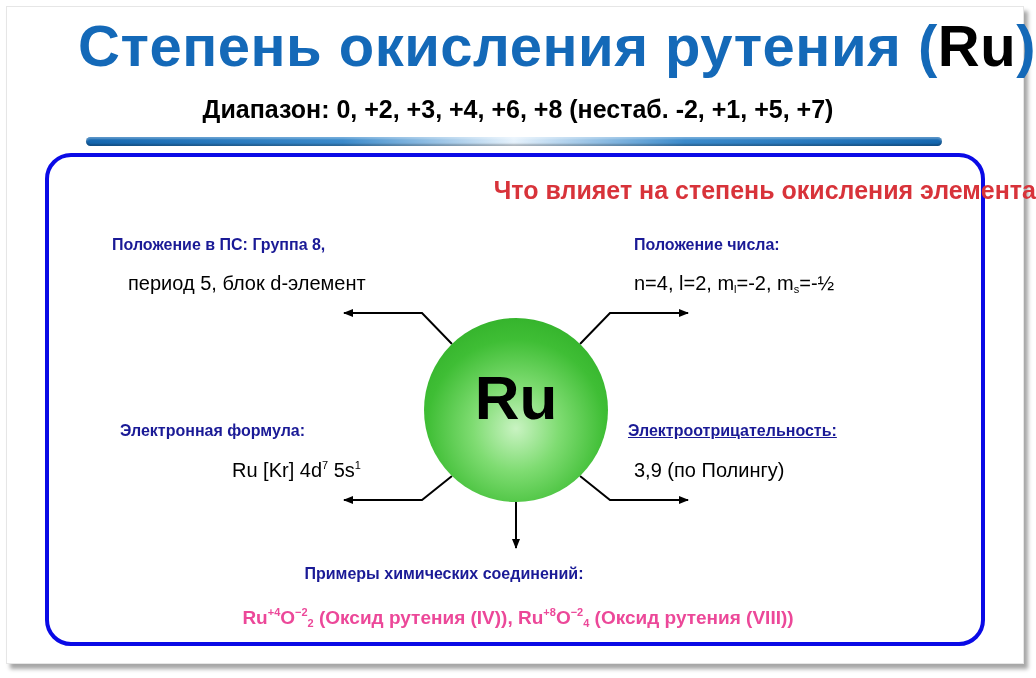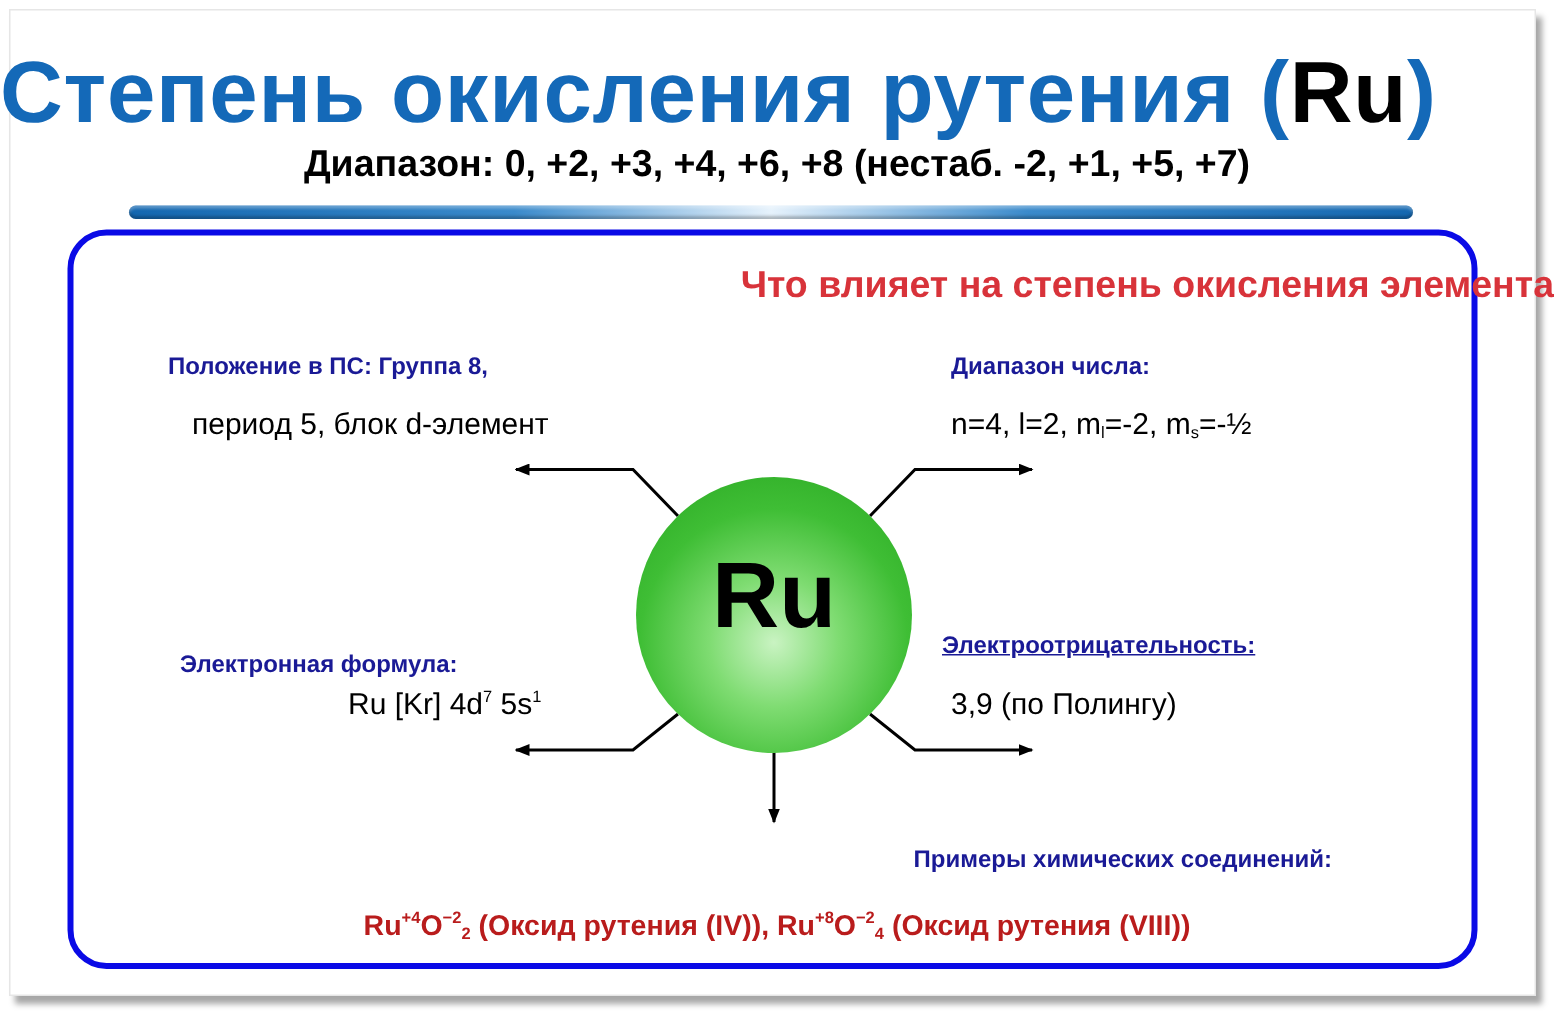--- a/index.html
+++ b/index.html
@@ -10,7 +10,7 @@
       box-shadow: 4px 5px 4px rgba(0,0,0,0.35);
     }
     .title {
-      position: absolute; left: 0; top: 28px; width: 1036px; text-align: left;
+      position: absolute; left: 0; top: 12px; width: 1036px; text-align: right;
       font-size: 58px; font-weight: bold; color: #1469b8; letter-spacing: 0.5px; white-space: nowrap;
     }
     .title .sym { color: #000000; }

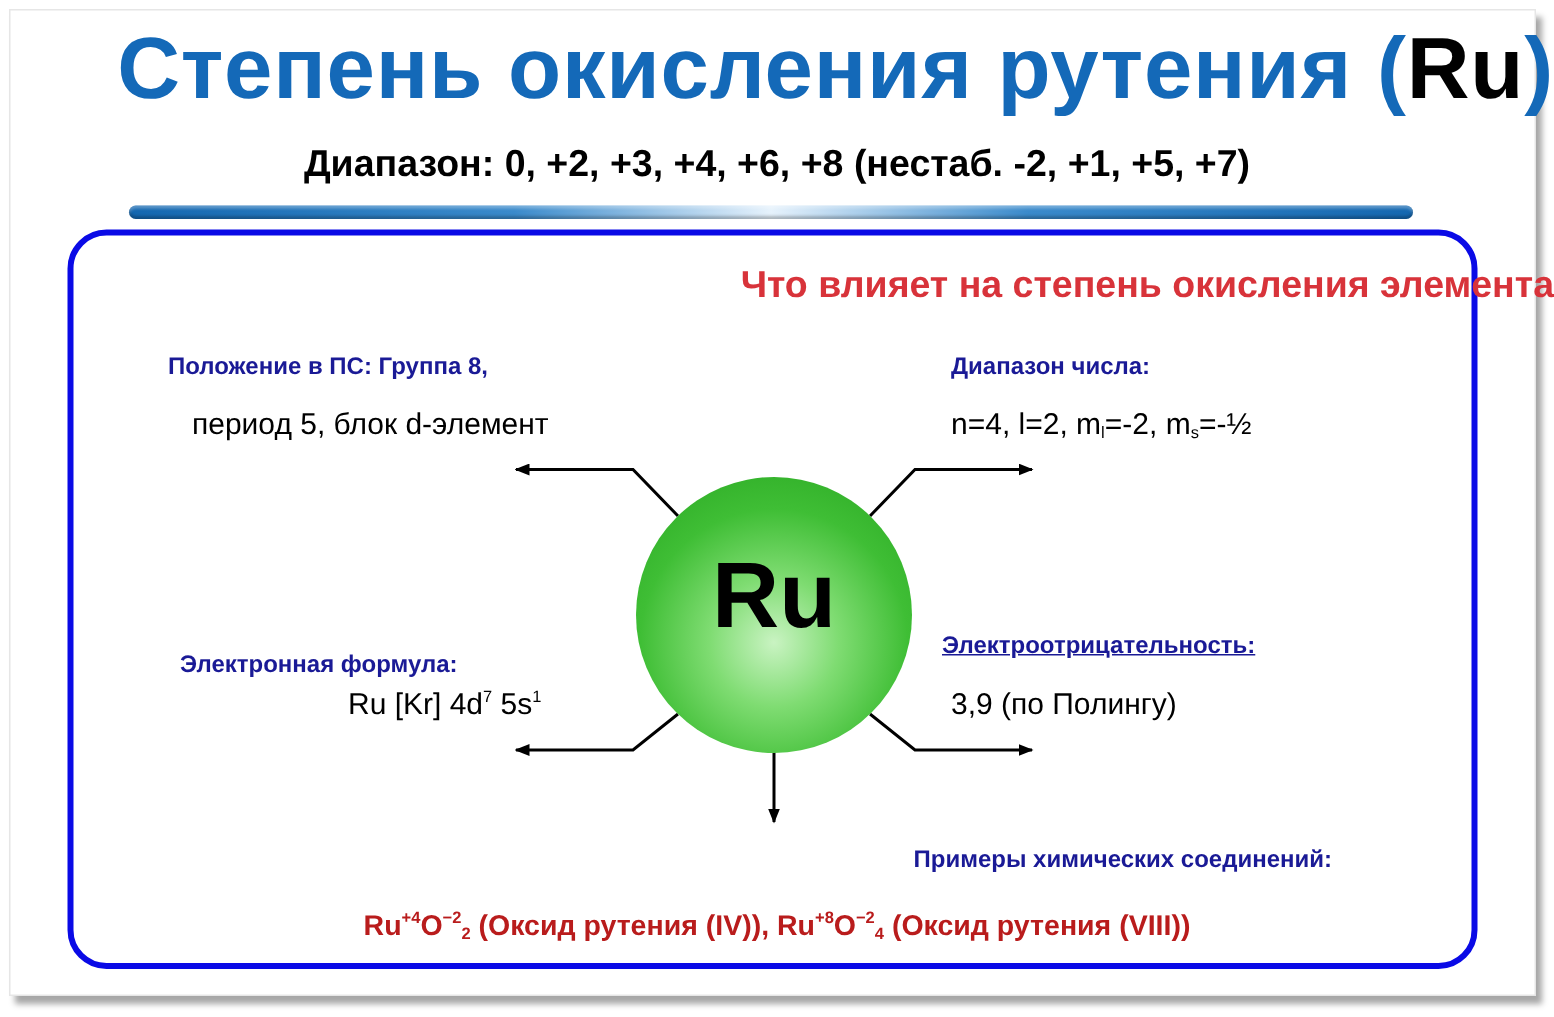--- a/index.html
+++ b/index.html
@@ -65,7 +65,7 @@
 <div class="label-blue" style="left:112px; top:236px;">Положение в ПС: Группа 8,</div>
 <div class="label-black" style="left:128px; top:272px;">период 5, блок d-элемент</div>
 
-<div class="label-blue" style="left:634px; top:236px;">Диапазон числа:</div>
+<div class="label-blue" style="left:634px; top:236px;">Положение числа:</div>
 <div class="label-black" style="left:634px; top:272px;"><span>n=4, l=2, m</span><sub>l</sub><span>=-2, m</span><sub>s</sub><span>=-½</span></div>
 
 <div class="label-blue" style="left:120px; top:422px;margin-top:13px;">Электронная формула:</div>

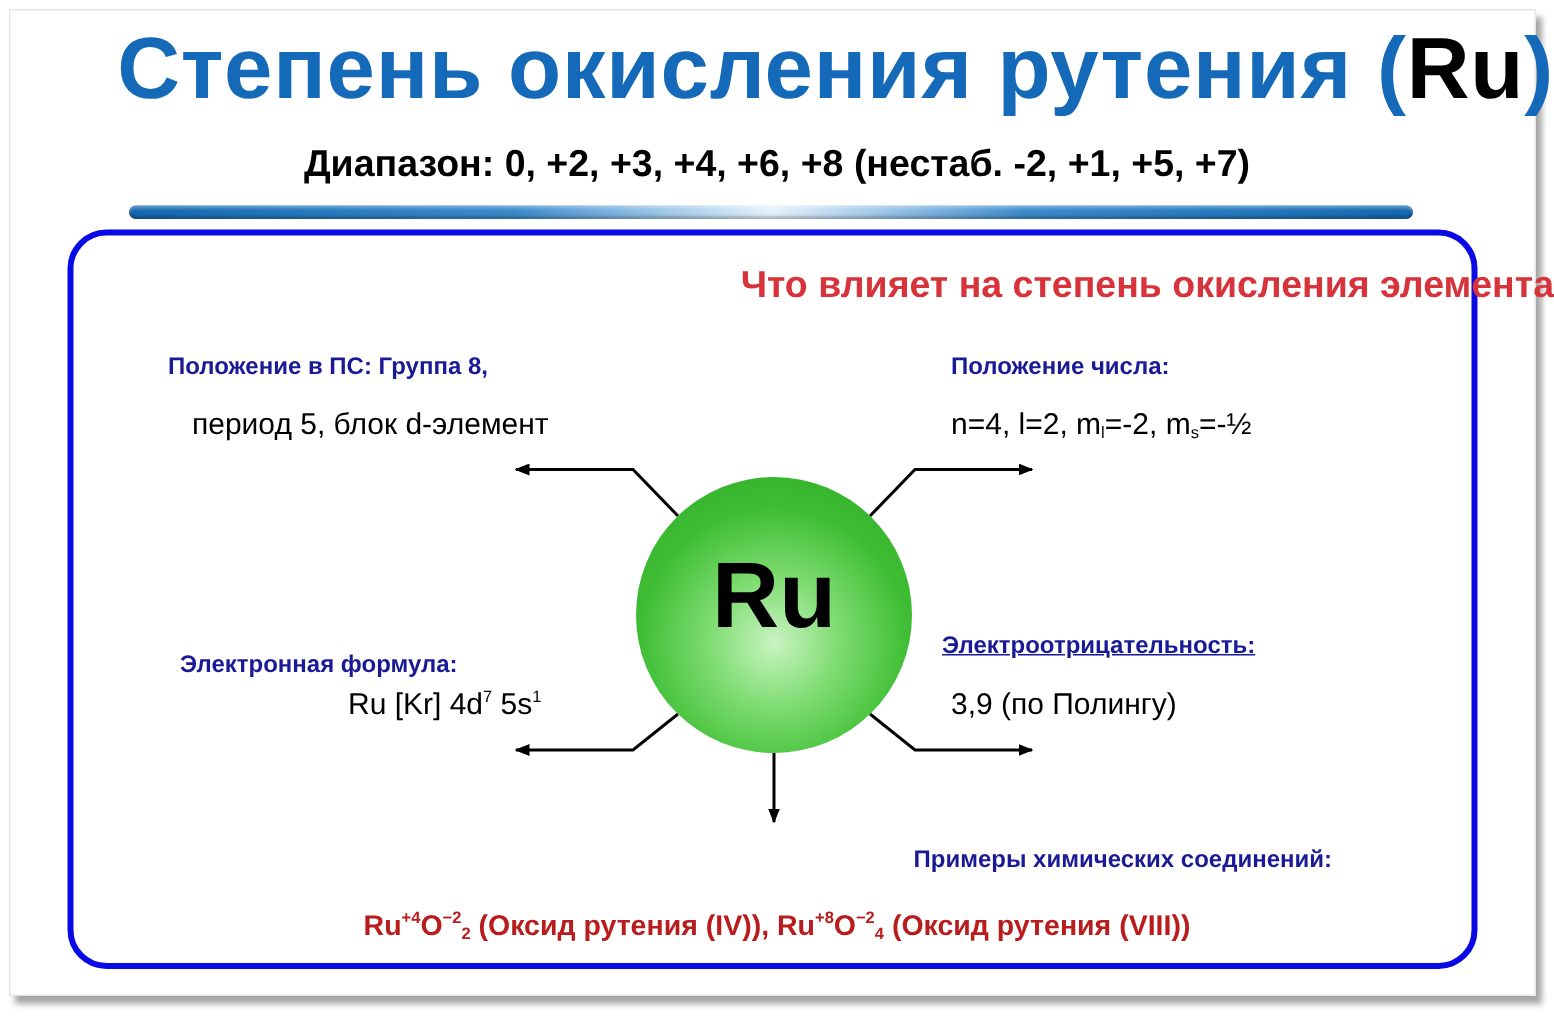--- a/index.html
+++ b/index.html
@@ -68,7 +68,7 @@
 <div class="label-blue" style="left:634px; top:236px;">Положение числа:</div>
 <div class="label-black" style="left:634px; top:272px;"><span>n=4, l=2, m</span><sub>l</sub><span>=-2, m</span><sub>s</sub><span>=-½</span></div>
 
-<div class="label-blue" style="left:120px; top:422px;margin-top:13px;">Электронная формула:</div>
+<div class="label-blue" style="left:120px; top:422px;">Электронная формула:</div>
 <div class="label-black" style="left:232px; top:459px;"><span>Ru [Kr] 4d</span><sup>7</sup><span> 5s</span><sup>1</sup></div>
 
 <div class="label-blue" style="left:628px; top:422px;text-decoration:underline;">Электроотрицательность:</div>

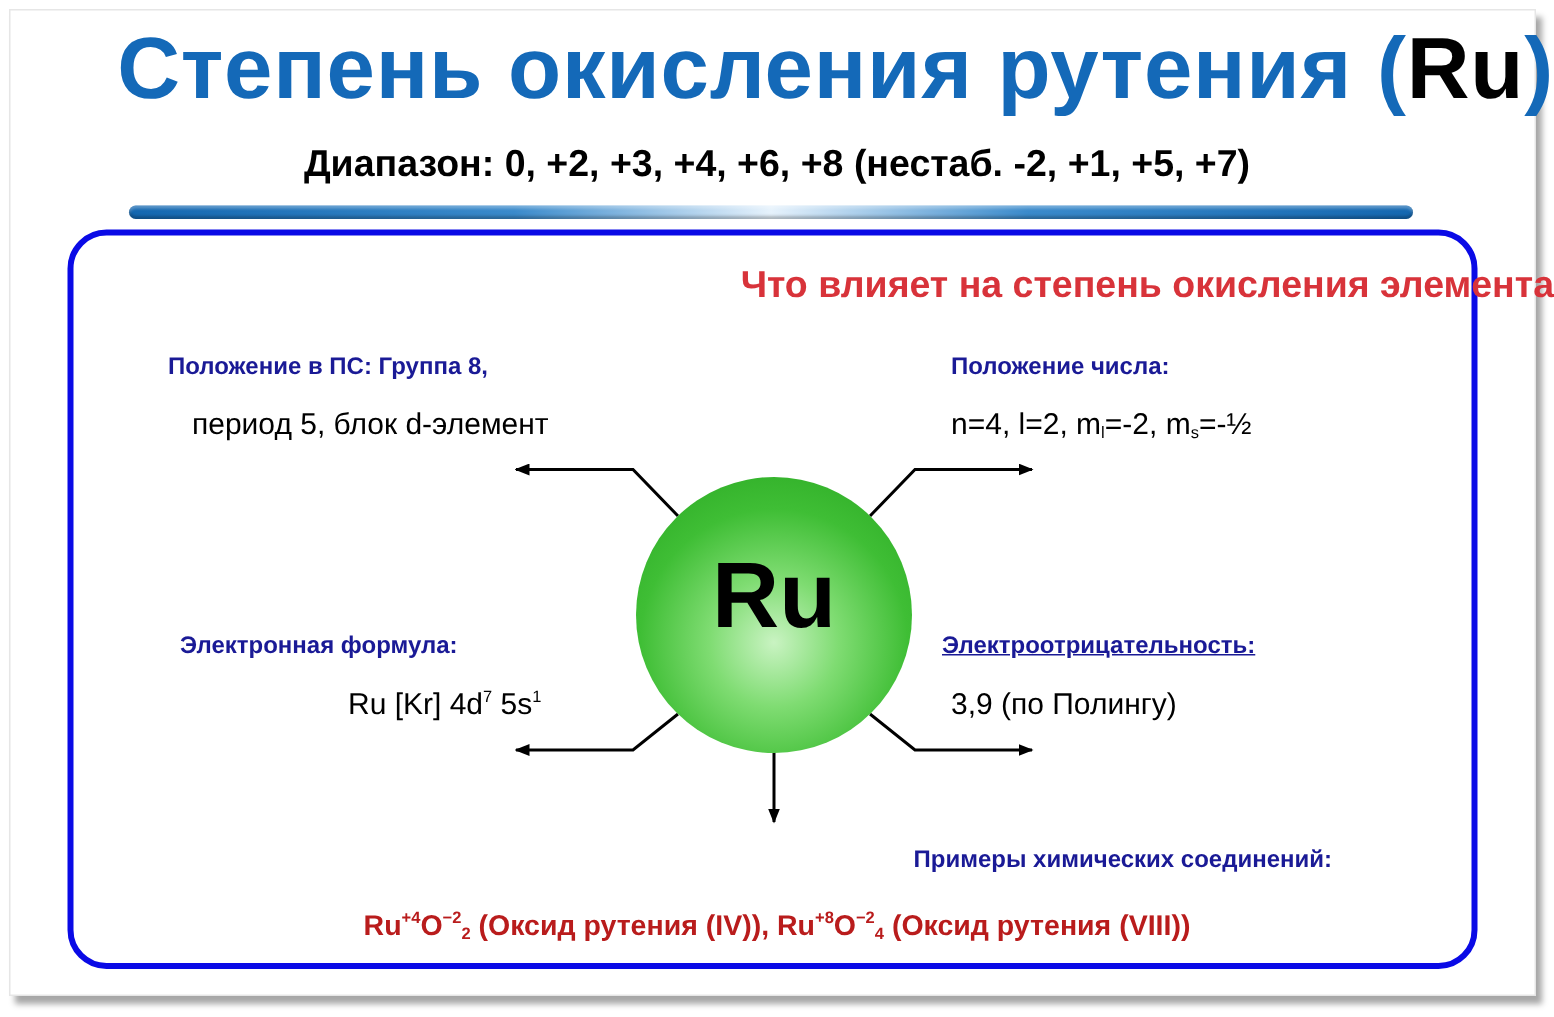--- a/index.html
+++ b/index.html
@@ -92,7 +92,7 @@
 <div class="sphere"></div>
 <div class="sphere-label">Ru</div>
 
-<div class="label-blue" style="left:0; top:565px; width:888px; text-align:right;">Примеры химических соединений:</div>
+<div class="label-blue" style="left:0; top:565px; width:888px; text-align:center;">Примеры химических соединений:</div>
 <div class="compounds"><span>Ru</span><sup>+4</sup><span>O</span><sup>−2</sup><sub>2</sub><span> (Оксид рутения (IV)), </span><span>Ru</span><sup>+8</sup><span>O</span><sup>−2</sup><sub>4</sub><span> (Оксид рутения (VIII))</span></div>
 
 </body></html>

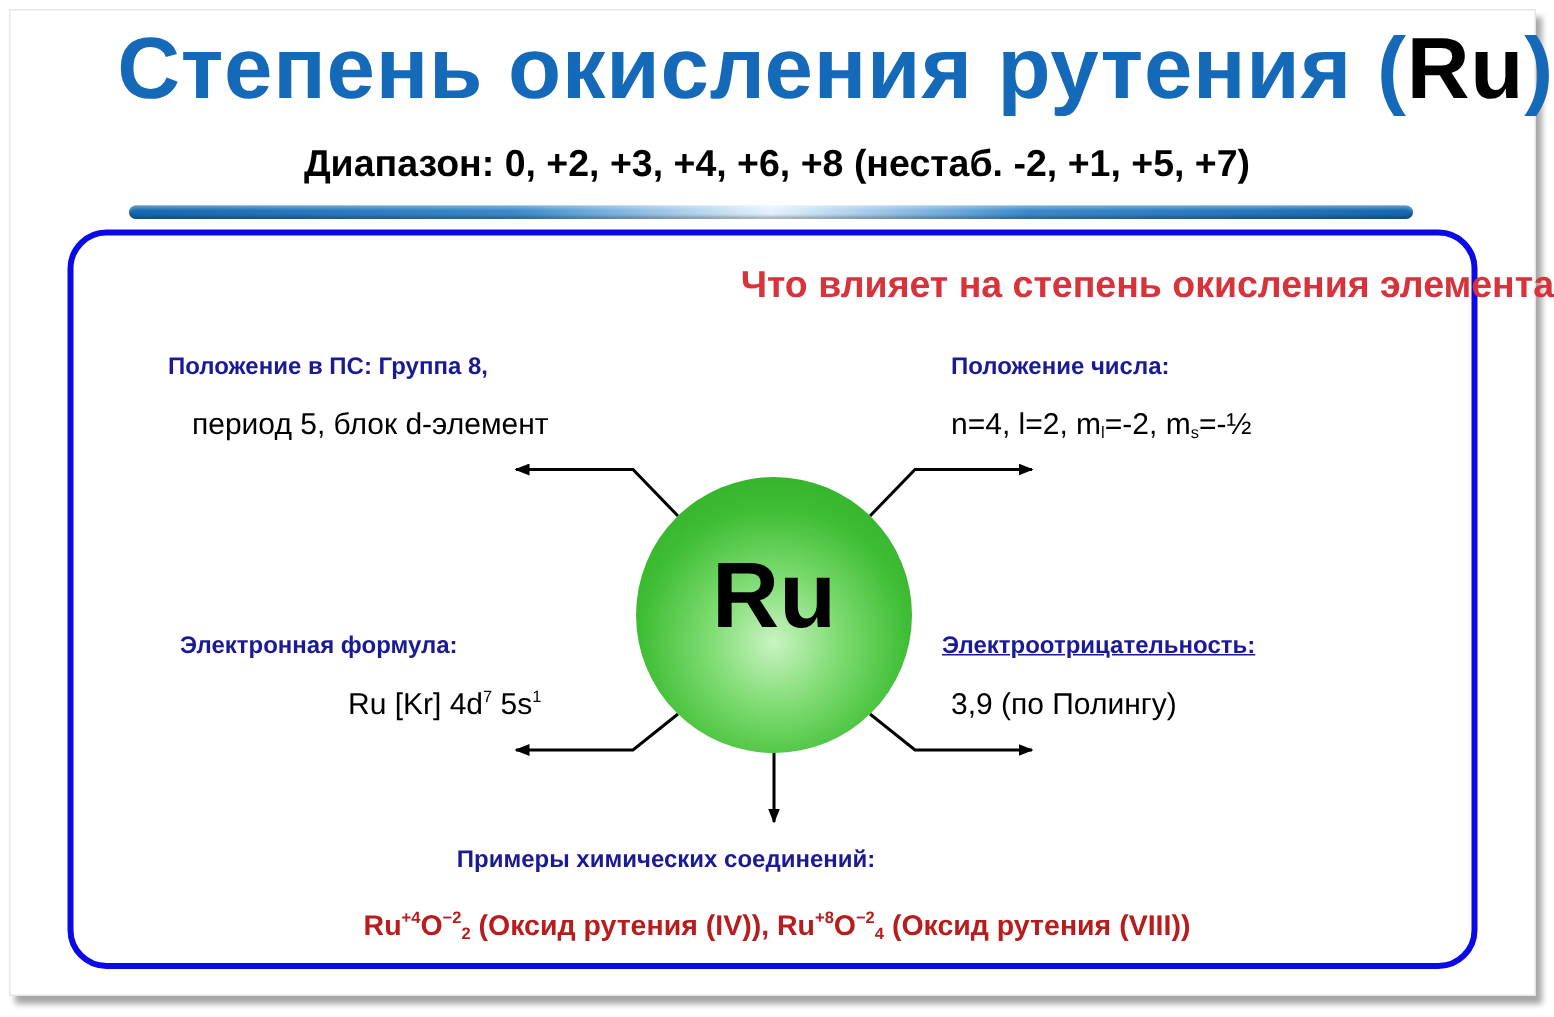--- a/index.html
+++ b/index.html
@@ -45,7 +45,7 @@
       font-size: 62px; font-weight: bold; color: #000000;
     }
     svg.arrows { position: absolute; left: 0; top: 0; }
-    .compounds { position: absolute; left: 0; top: 607px; width: 1036px; text-align: center; font-size: 19px; font-weight: bold; color: #b91c1c; white-space: nowrap; }
+    .compounds { position: absolute; left: 0; top: 607px; width: 1036px; text-align: center; font-size: 19px; font-weight: bold; color: #ec4899; white-space: nowrap; }
   </style>
 </head>
 <body>

